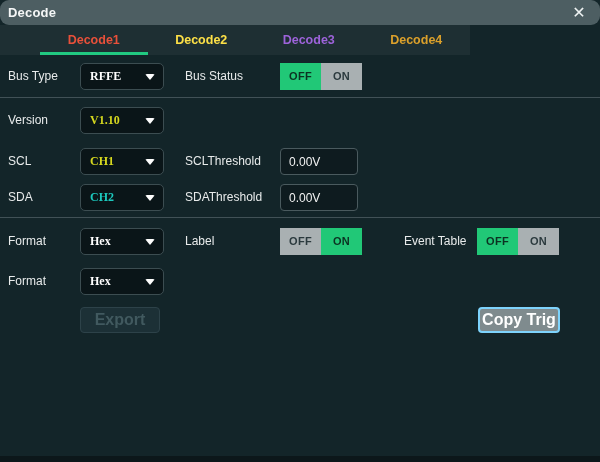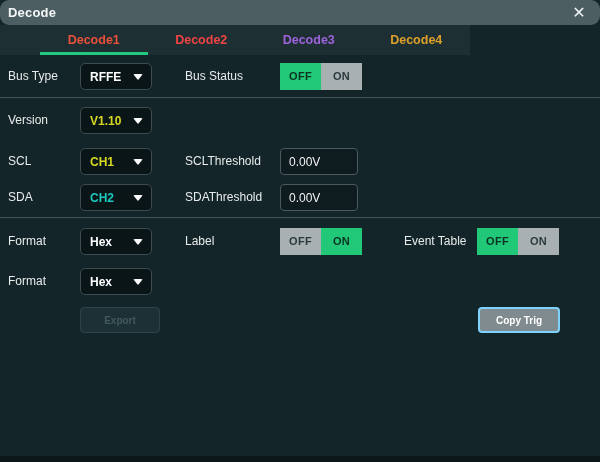--- a/index.html
+++ b/index.html
@@ -110,7 +110,7 @@
       <span class="underline"></span>
     </div>
     <div class="tab">
-      <span style="color: #ef4444;">Decode2</span>
+      <span style="color: #fde047;">Decode2</span>
       <span class="underline"></span>
     </div>
     <div class="tab">

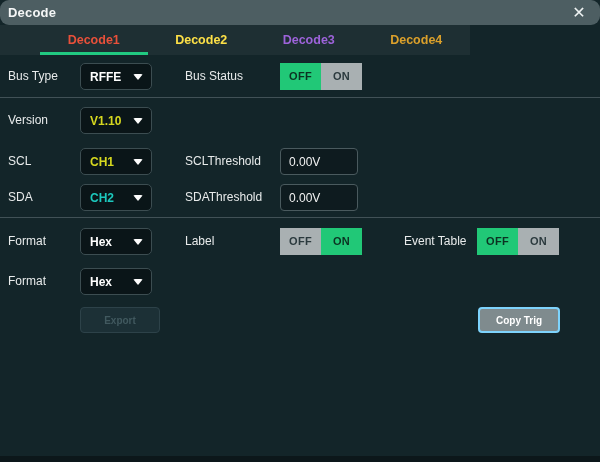--- a/index.html
+++ b/index.html
@@ -48,9 +48,9 @@
   .c-c1{left:80px}.c-c2{left:280px}.c-c3{left:477px}
   
   .dropdown{
-    position:absolute;top:0;width:72px;height:27px;box-sizing:border-box;
+    position:absolute;top:0;width:84px;height:27px;box-sizing:border-box;
     background:#0a1518;border:1px solid #3c4d51;border-radius:5px;
-    display:flex;align-items:center;cursor:pointer;
+    display:flex;align-items:center;cursor:pointer;font-family:Liberation Serif, serif;
   }
   .dd-value{
     flex:1;padding-left:9px;font-size:12px;font-weight:bold;color:#fff;

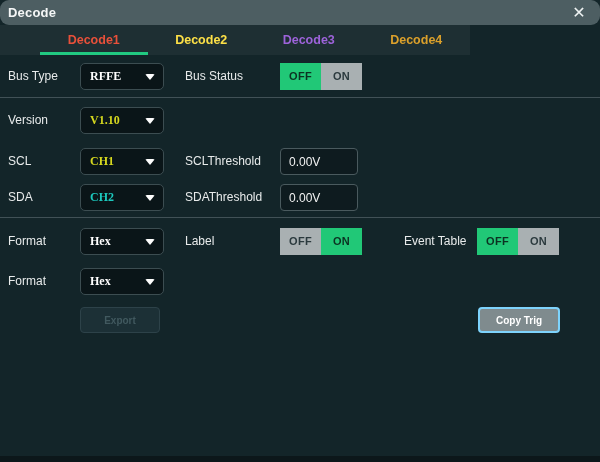--- a/index.html
+++ b/index.html
@@ -82,7 +82,7 @@
   .btn{
     position:absolute;top:0;height:26px;border-radius:4px;box-sizing:border-box;
     display:flex;align-items:center;justify-content:center;
-    font-size:10px;font-weight:bold;cursor:pointer;
+    font-size:16px;font-weight:bold;cursor:pointer;
   }
   .btn-export{
     left:80px;width:80px;background:#1c3036;border:1px solid #2d4249;color:#41595f;

